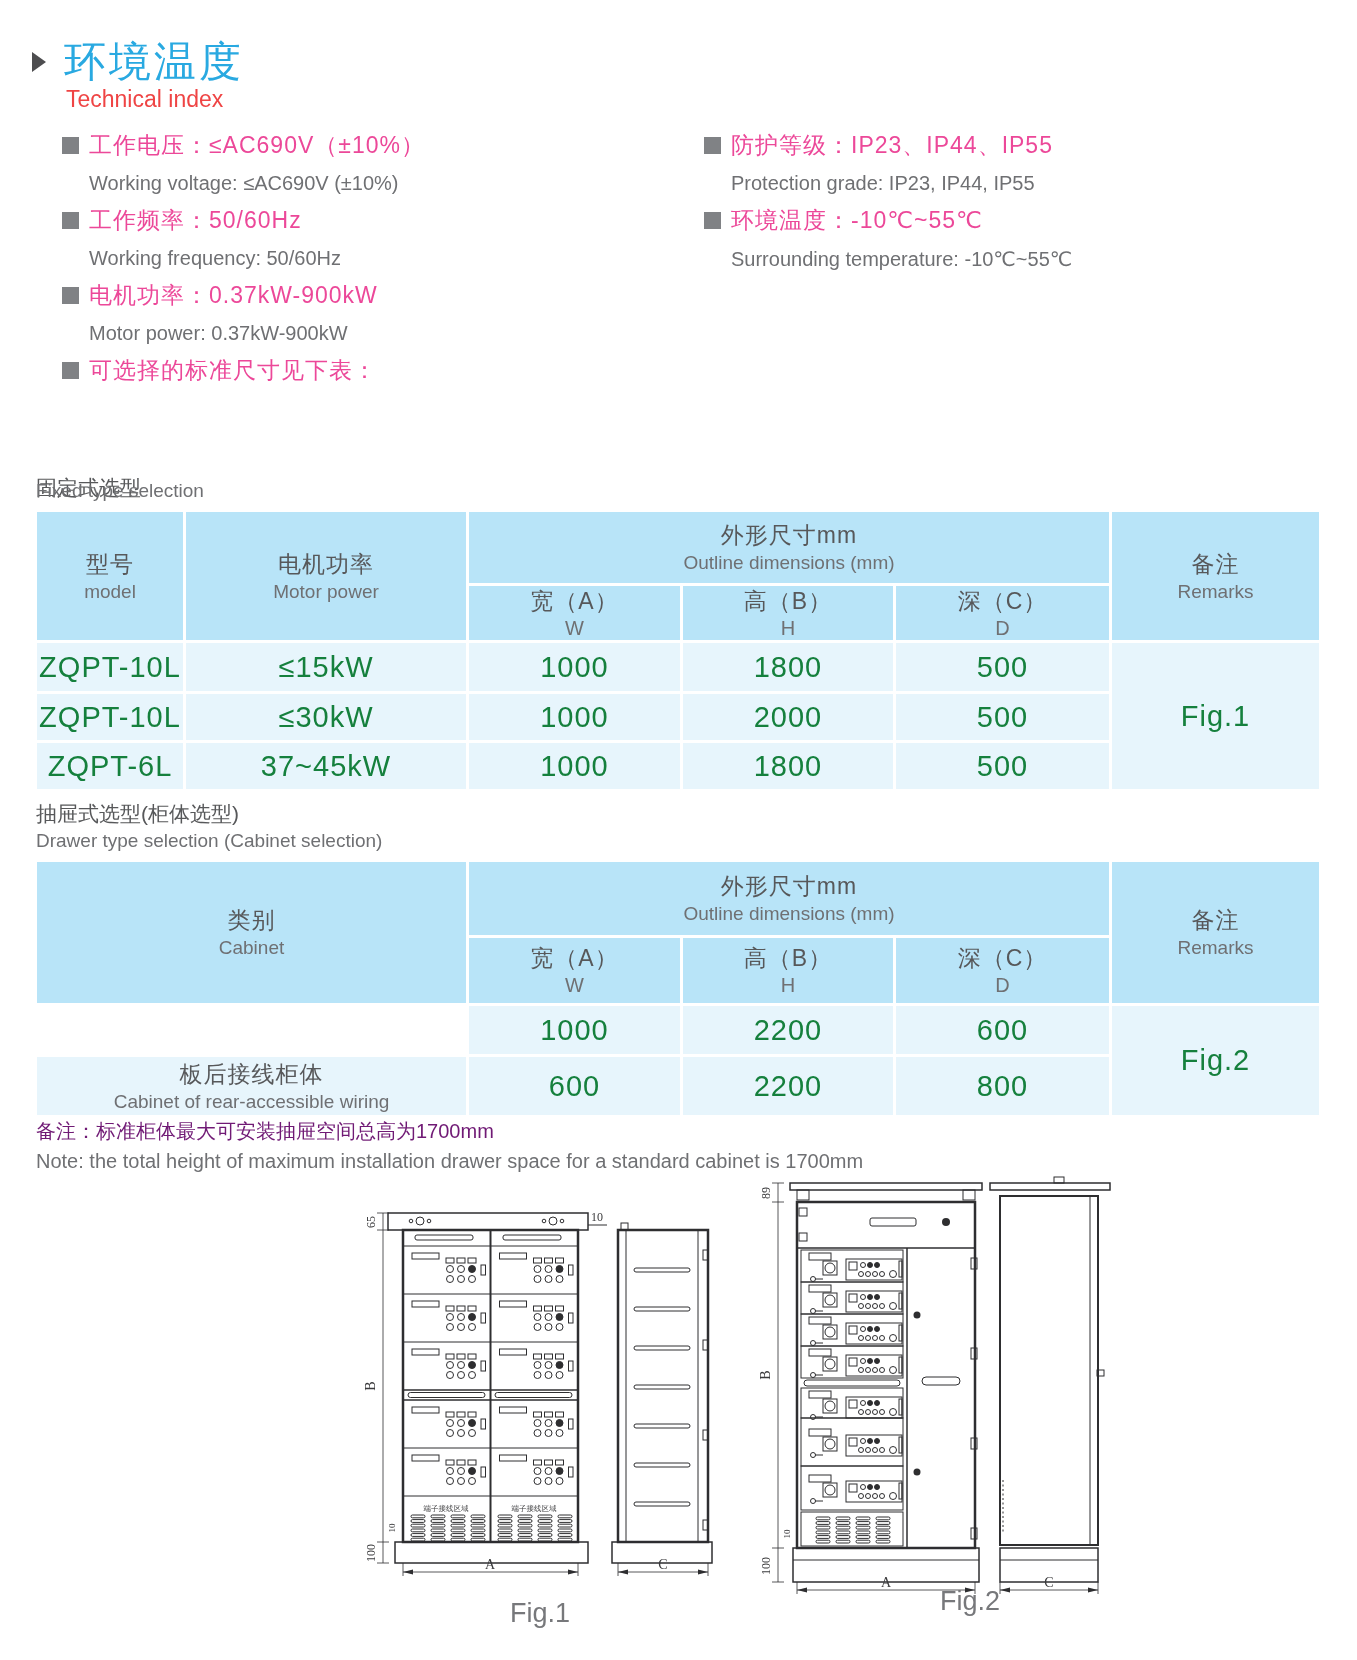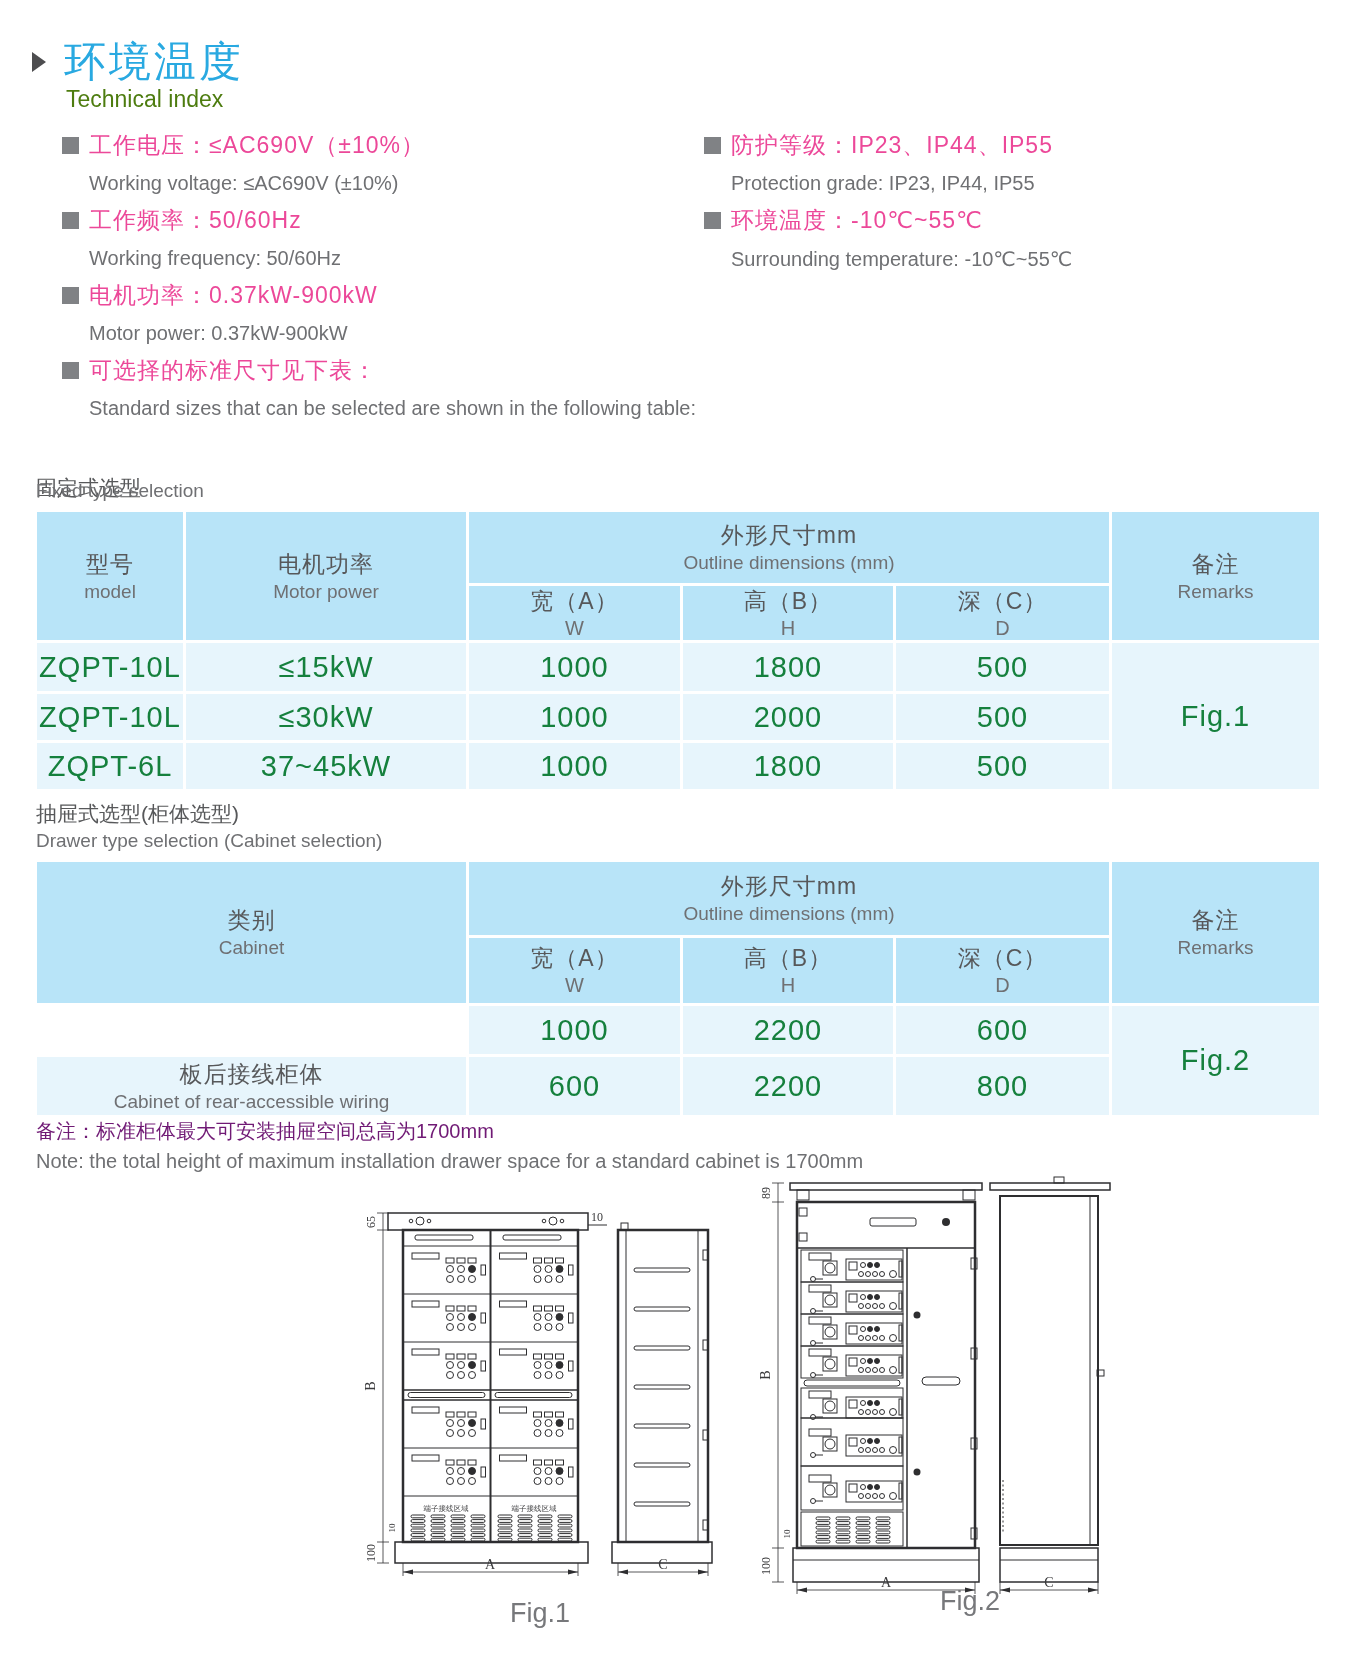--- a/index.html
+++ b/index.html
@@ -10,7 +10,7 @@
   
   .tri{width:0;height:0;border-left:14px solid #4d4d4f;border-top:10px solid transparent;border-bottom:10px solid transparent;}
   .h1{font-size:42px;color:#29a9e1;letter-spacing:3px;white-space:nowrap;}
-  .subtitle{font-size:23px;color:#4d7c0f;white-space:nowrap;}
+  .subtitle{font-size:23px;color:#ef4444;white-space:nowrap;}
 
   
   .spec{position:absolute;white-space:nowrap;}

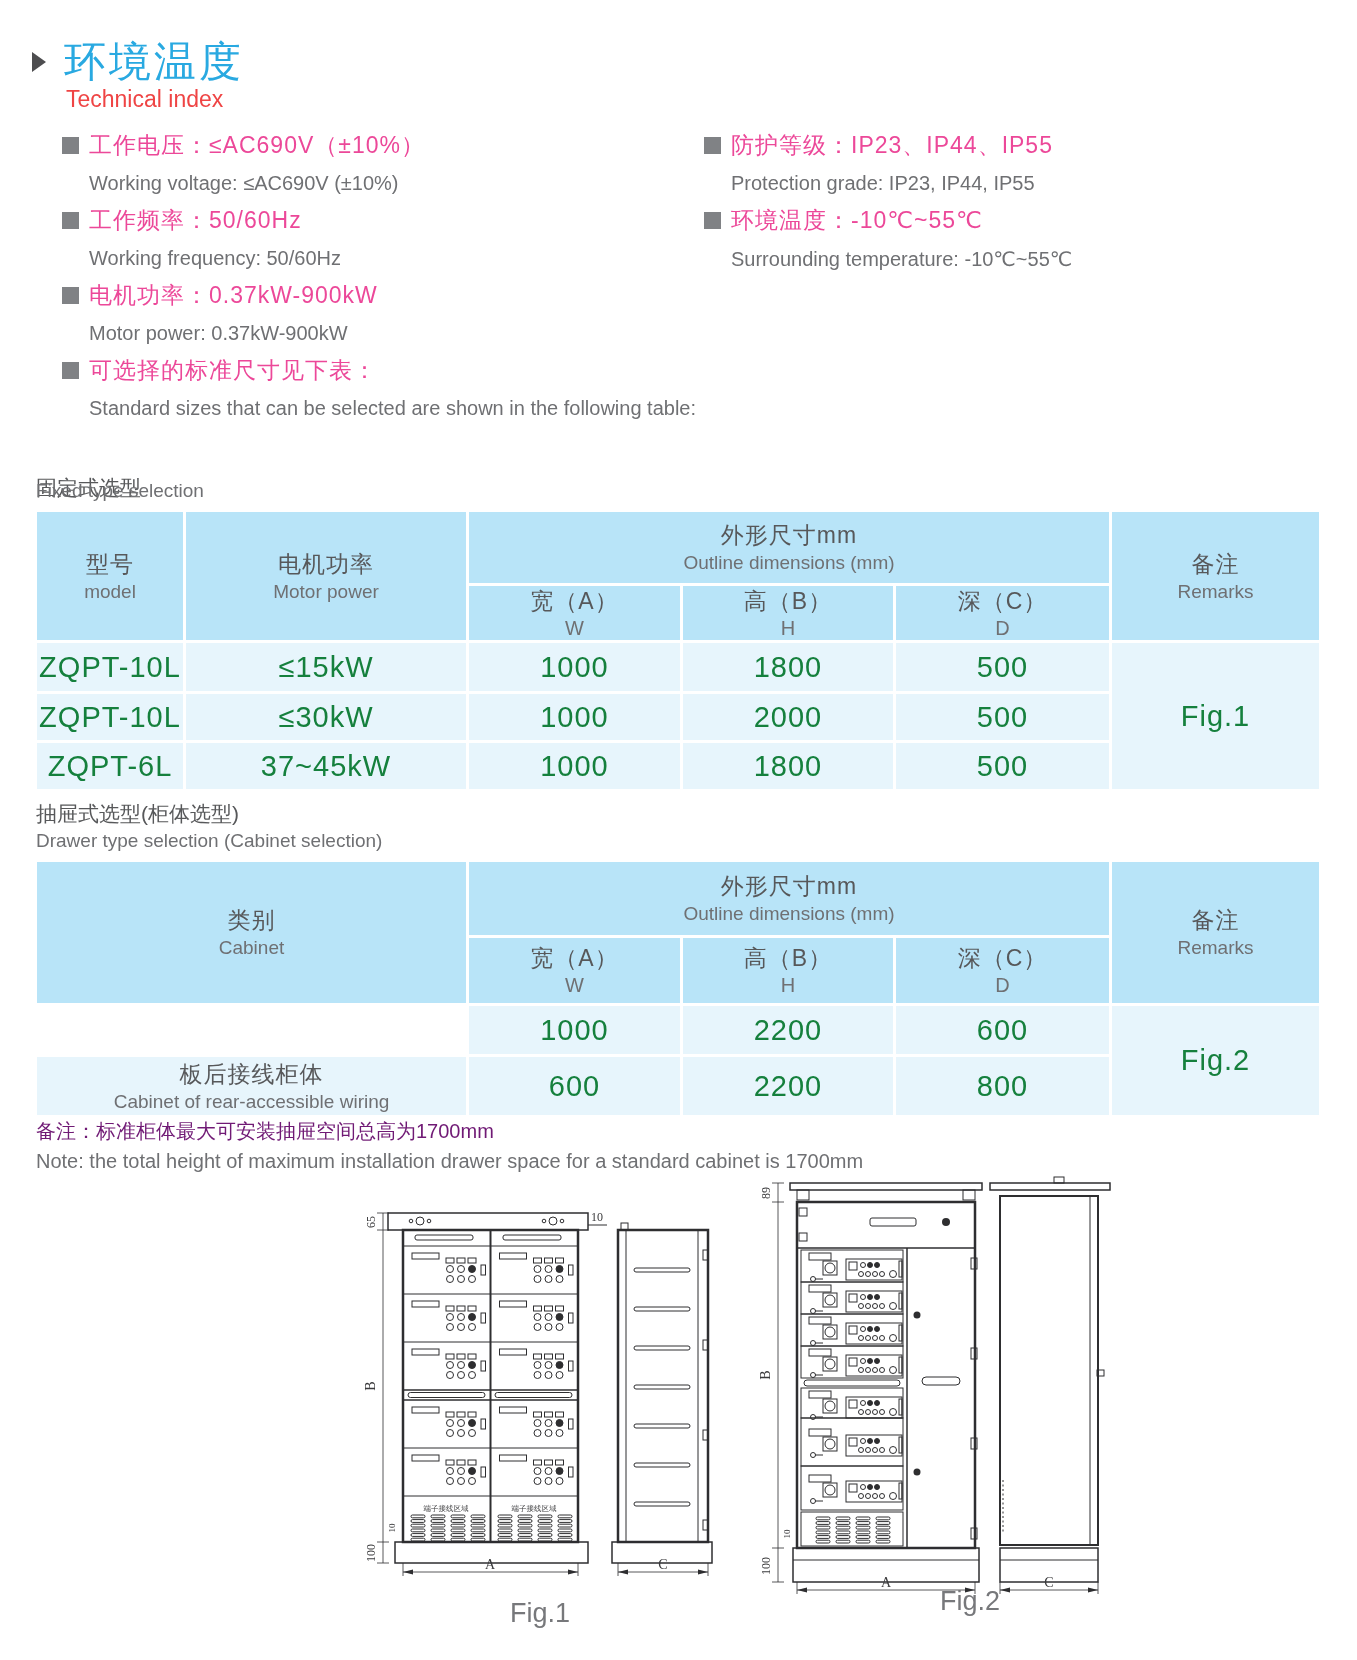--- a/index.html
+++ b/index.html
@@ -93,7 +93,6 @@
         <span class="sq"></span>
       <span class="zh">可选择的标准尺寸见下表：</span>
       </div>
-    <div class="en">Standard sizes that can be selected are shown in the following table:</div>
   </div>
 
   <div class="abs sec-zh" style="left:36px;top:450px;margin-top:24px;">固定式选型</div>

